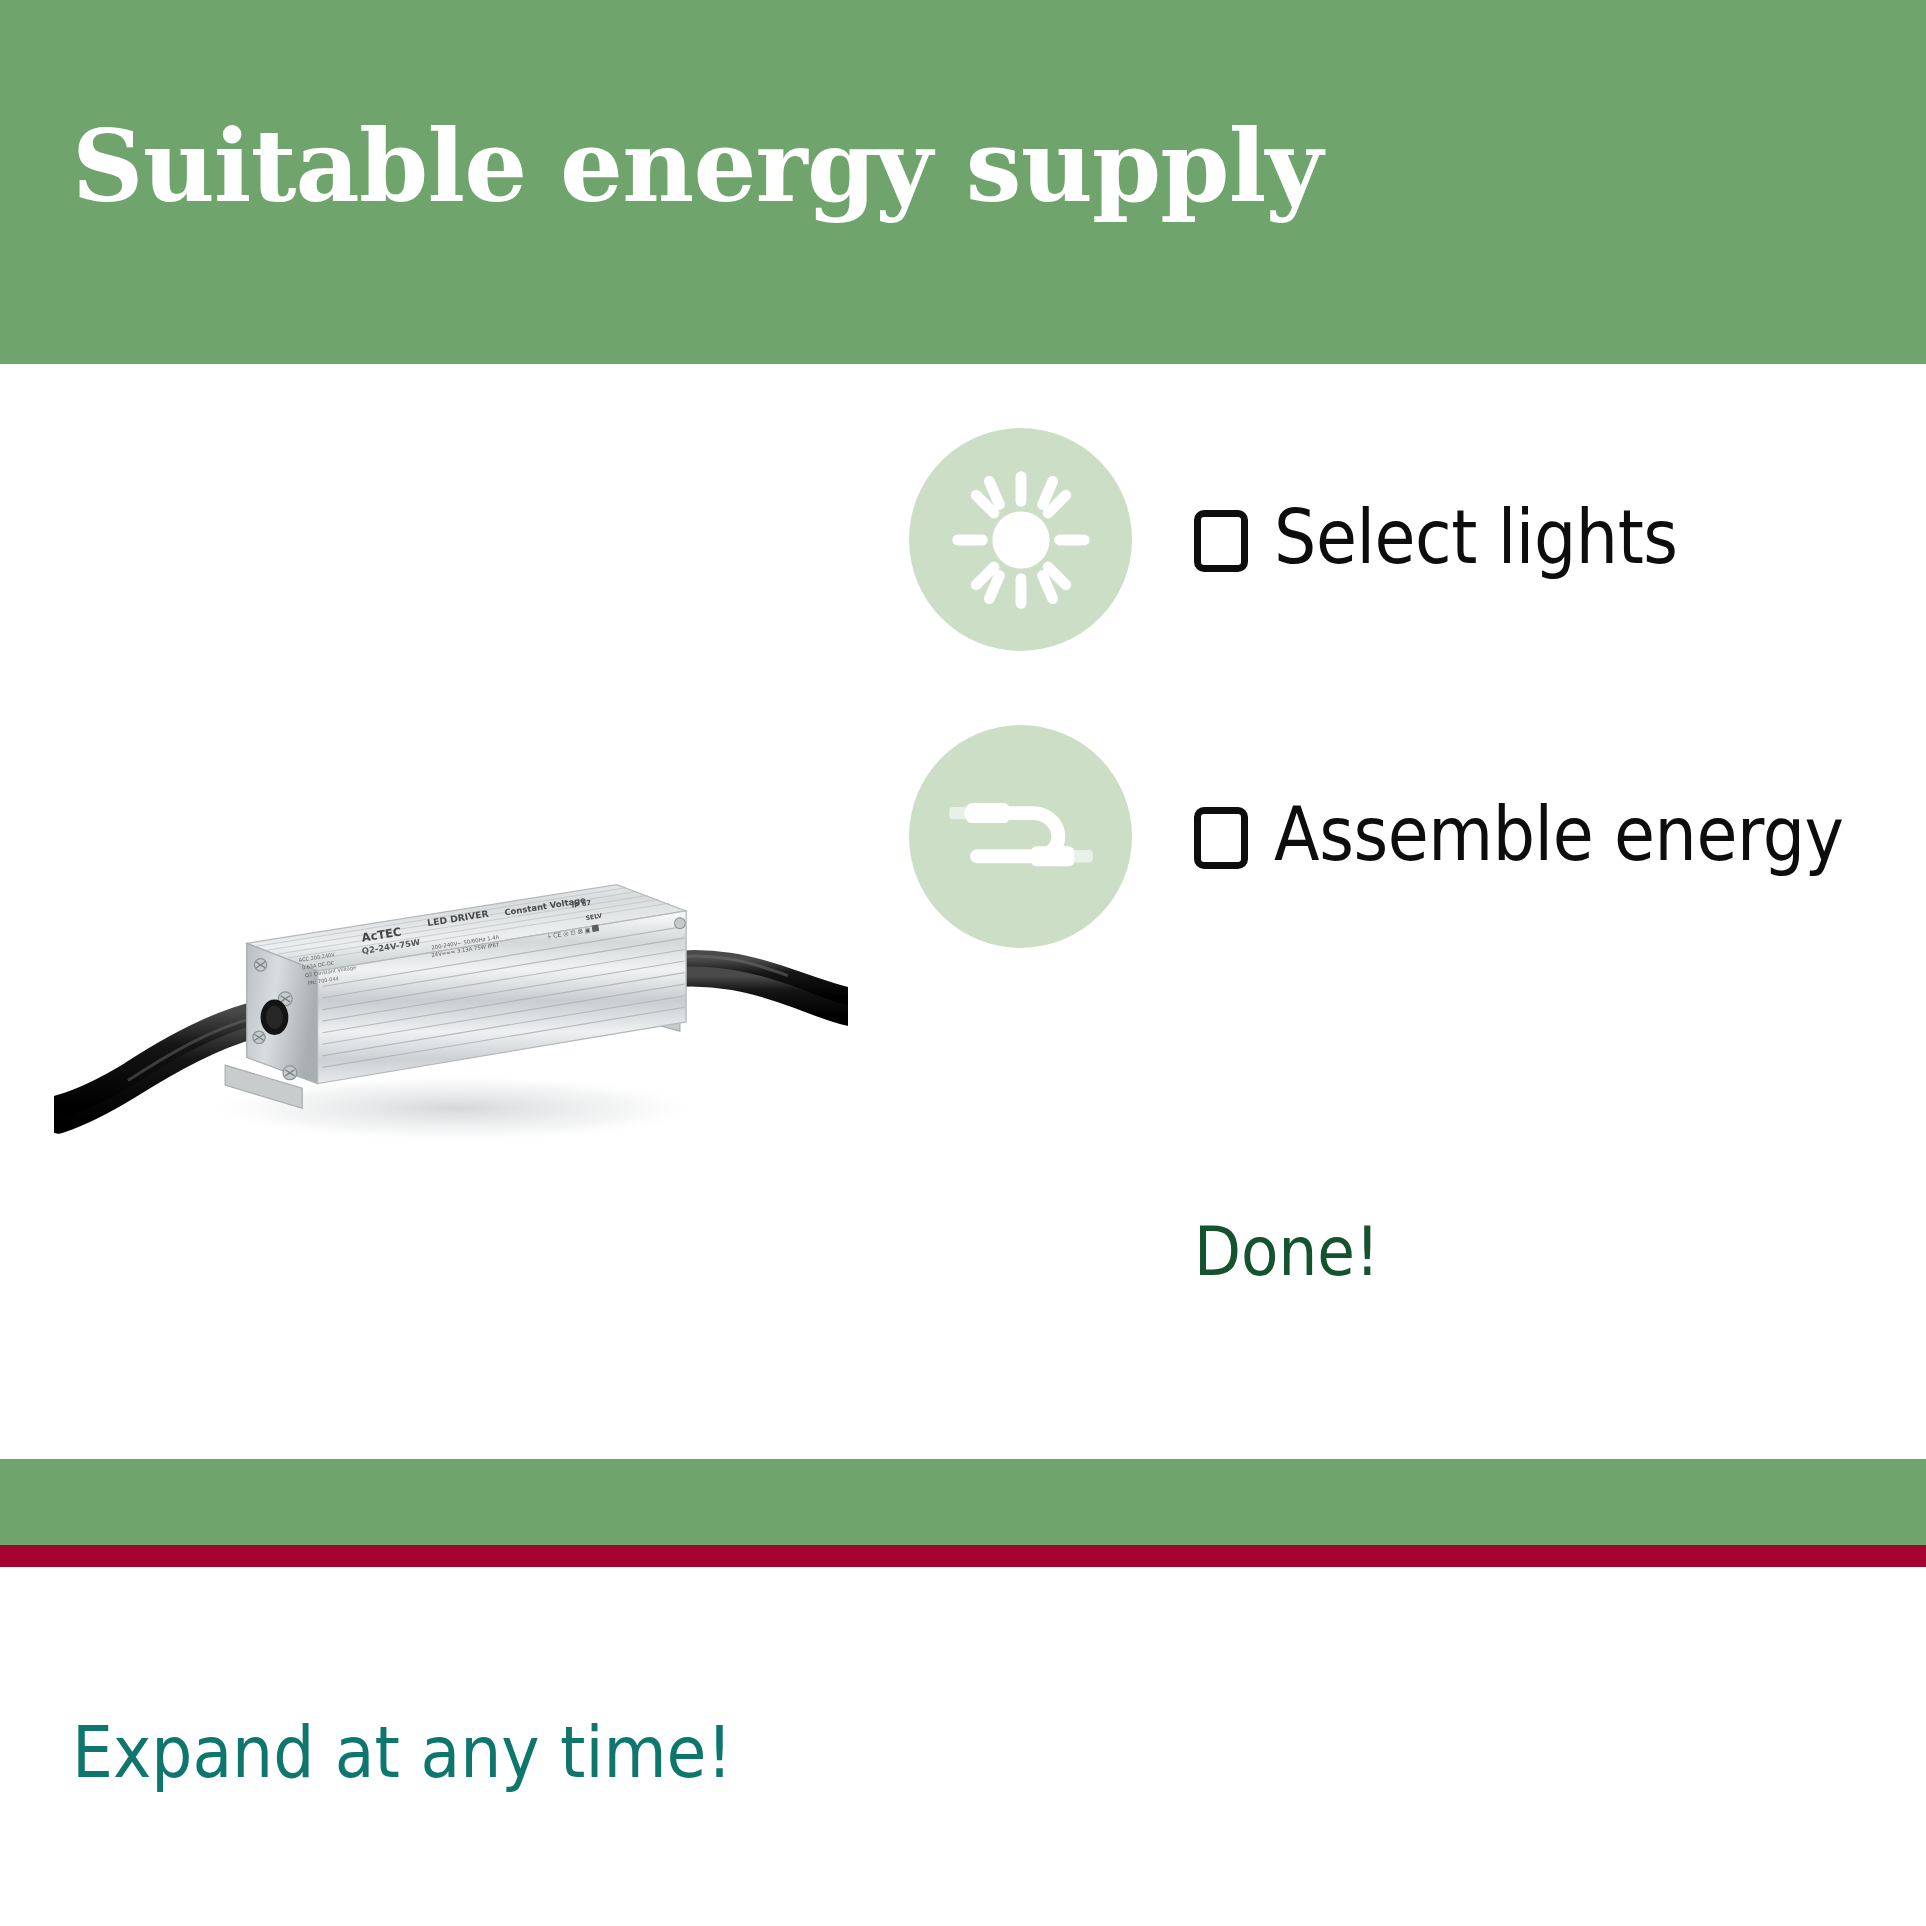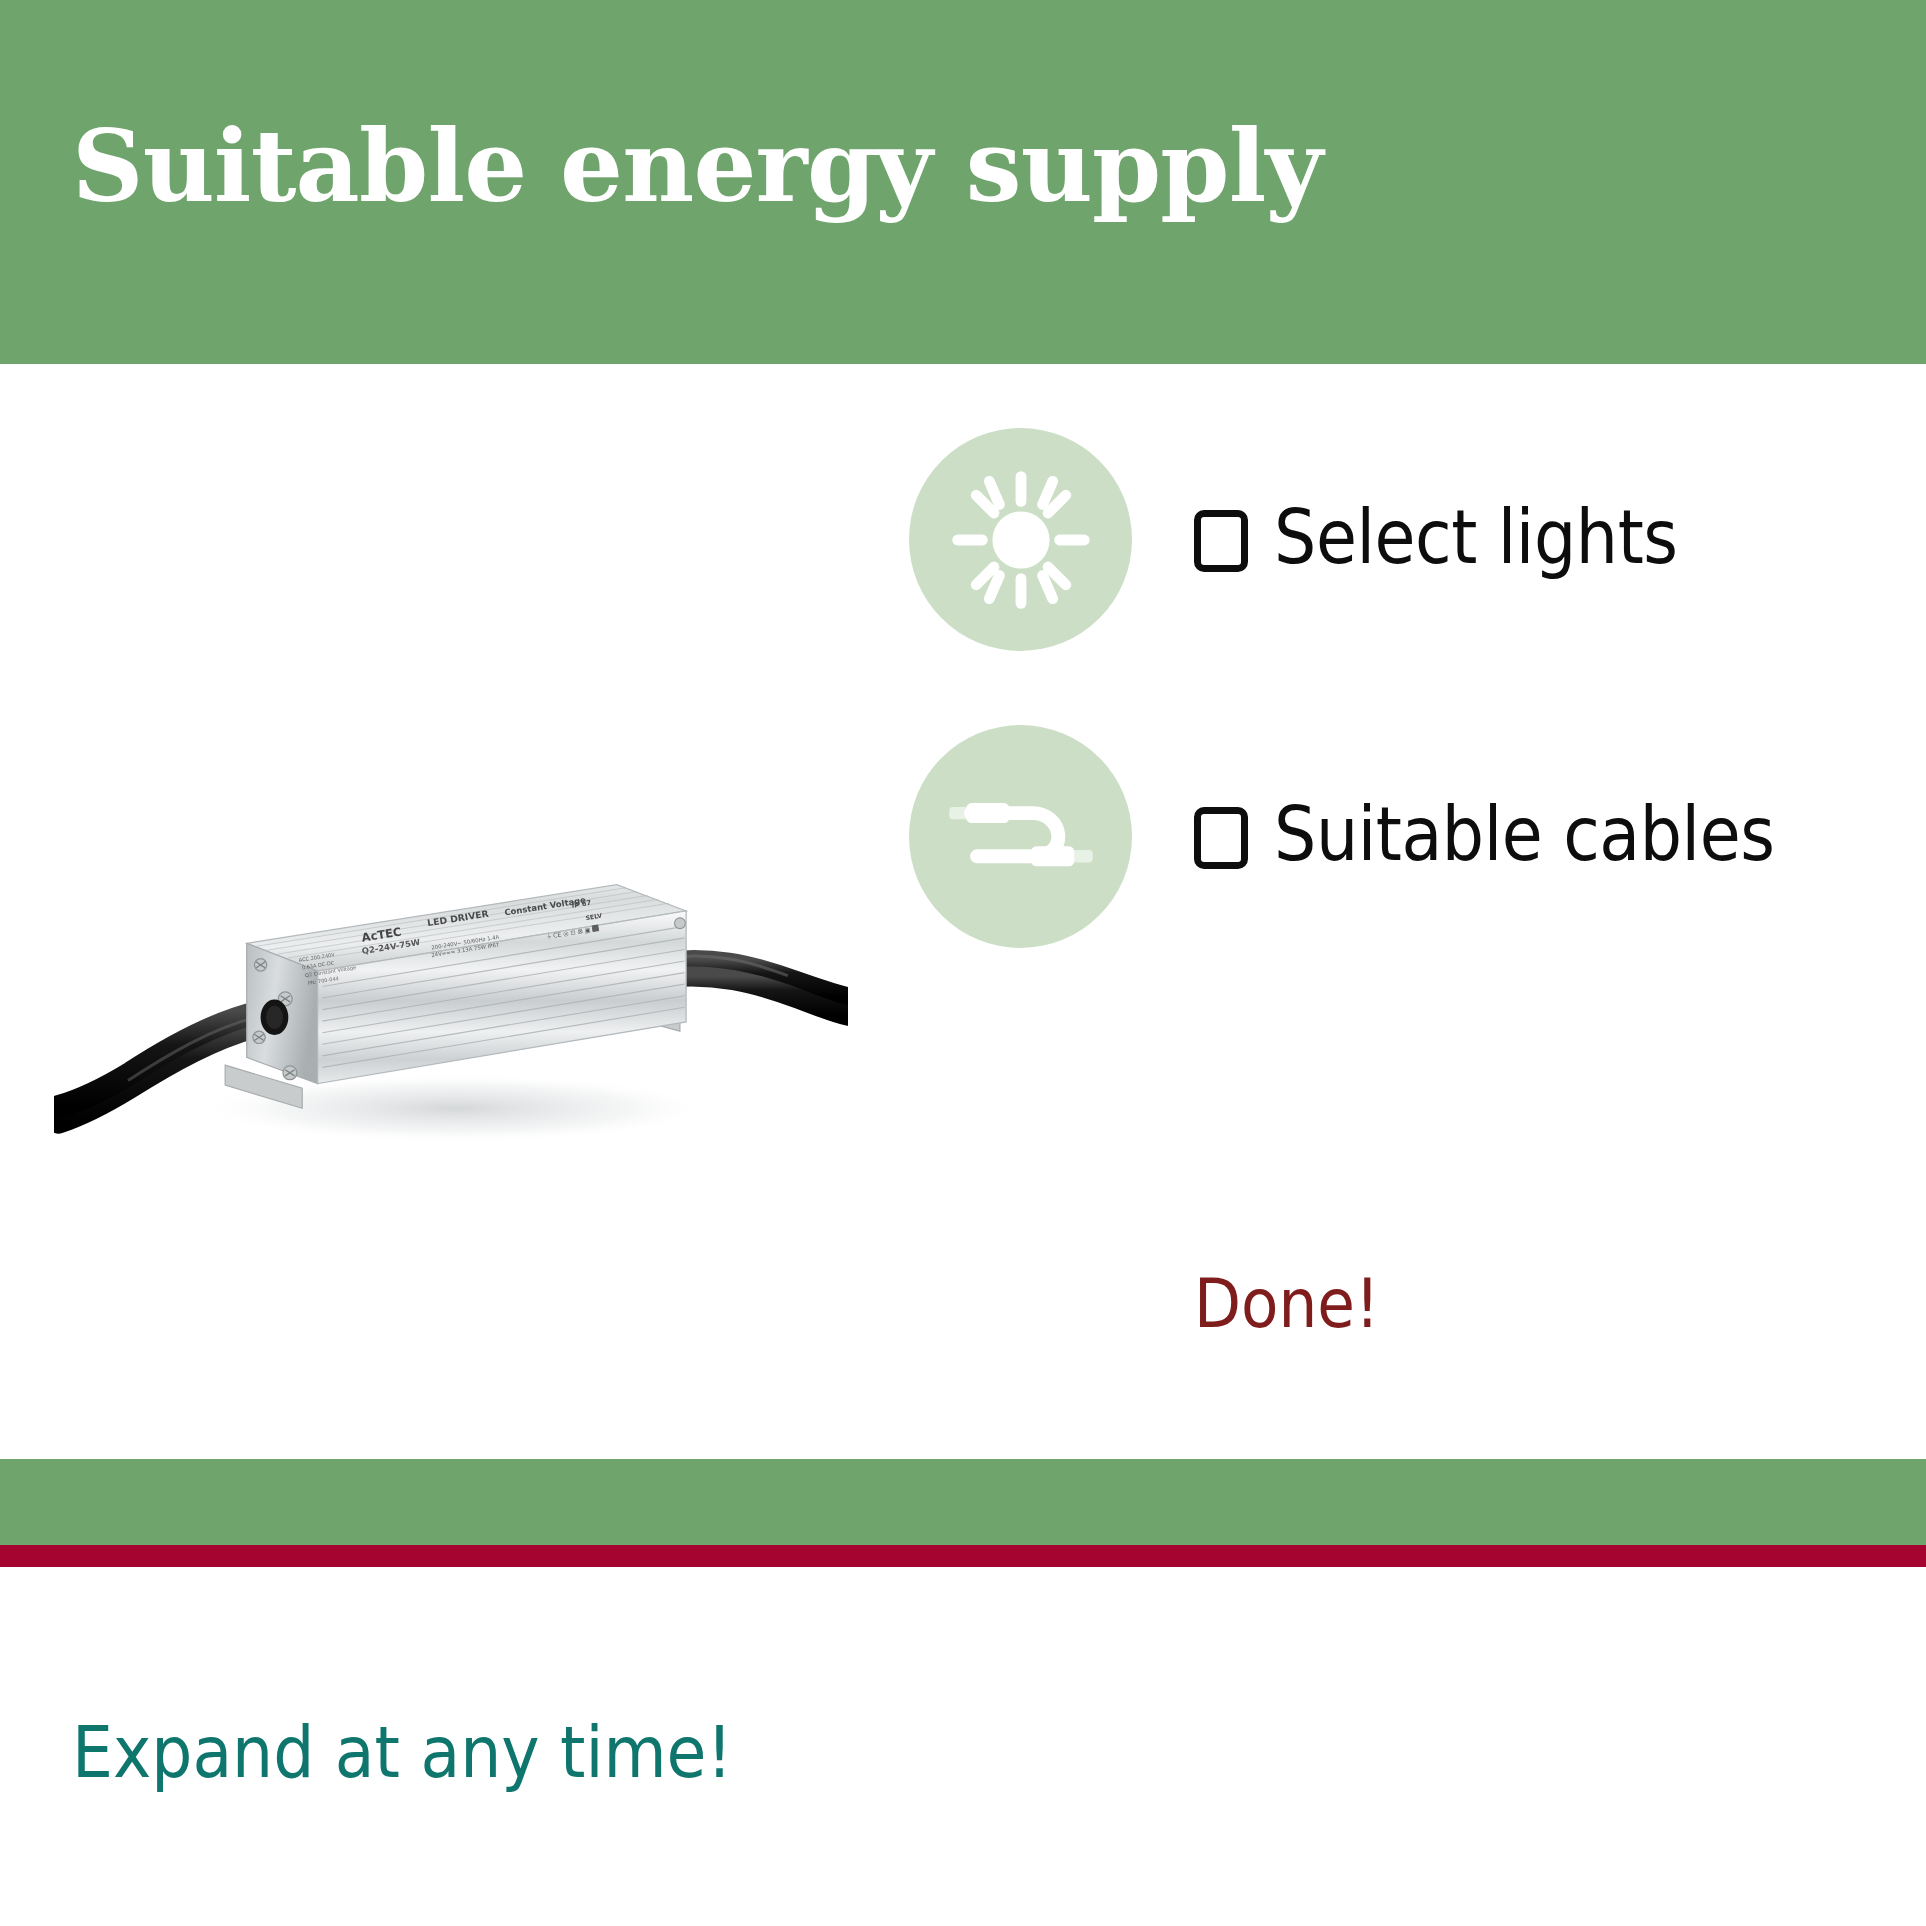--- a/index.html
+++ b/index.html
@@ -326,7 +326,7 @@
         <span class="checkbox">
           <span class="box"></span>
         </span>
-        <span class="label-text">Suitable cables</span>
+        <span class="label-text">Assemble energy</span>
       </div>
     </div>
 

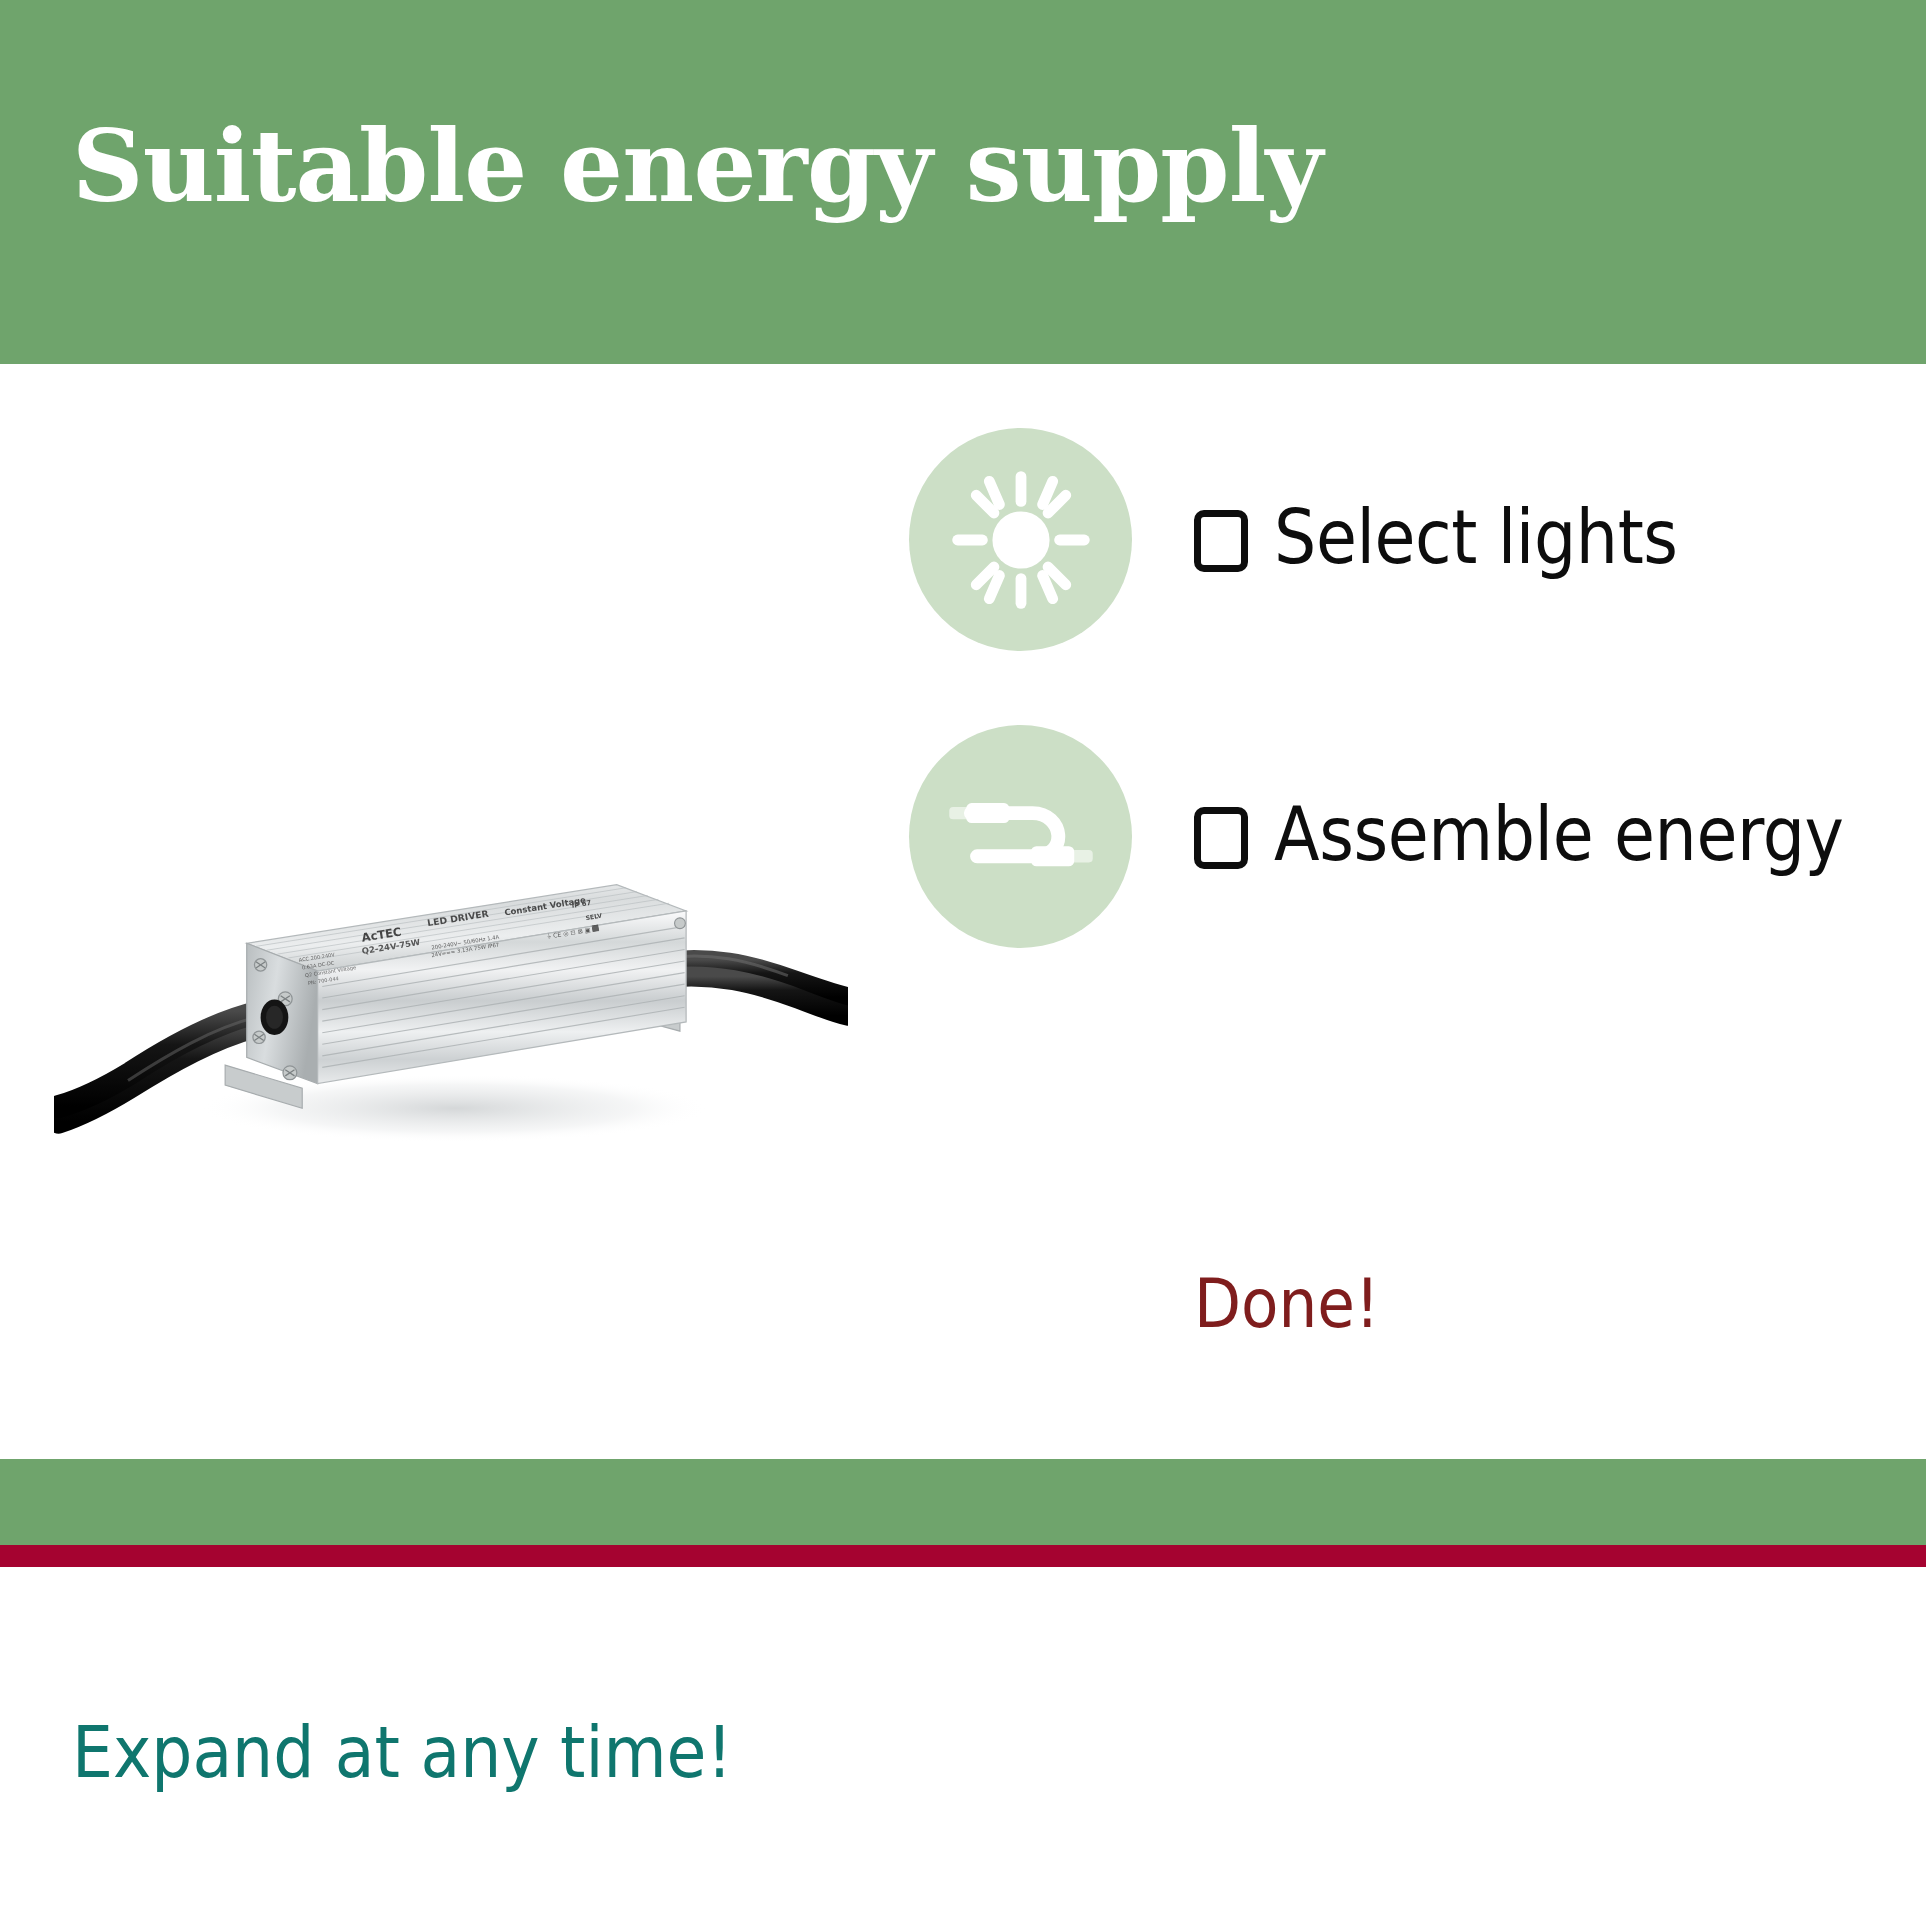--- a/index.html
+++ b/index.html
@@ -124,11 +124,11 @@
   .done-text {
     position: absolute;
     left: 1194px;
-    top: 1270px;
+    top: 1218px;
     font-family: "DejaVu Sans Condensed", "Liberation Sans Narrow", "Liberation Sans", sans-serif;
     font-size: 68px;
     line-height: 1;
-    color: #7f1d1d;
+    color: #14532d;
     white-space: nowrap;
   }
 

